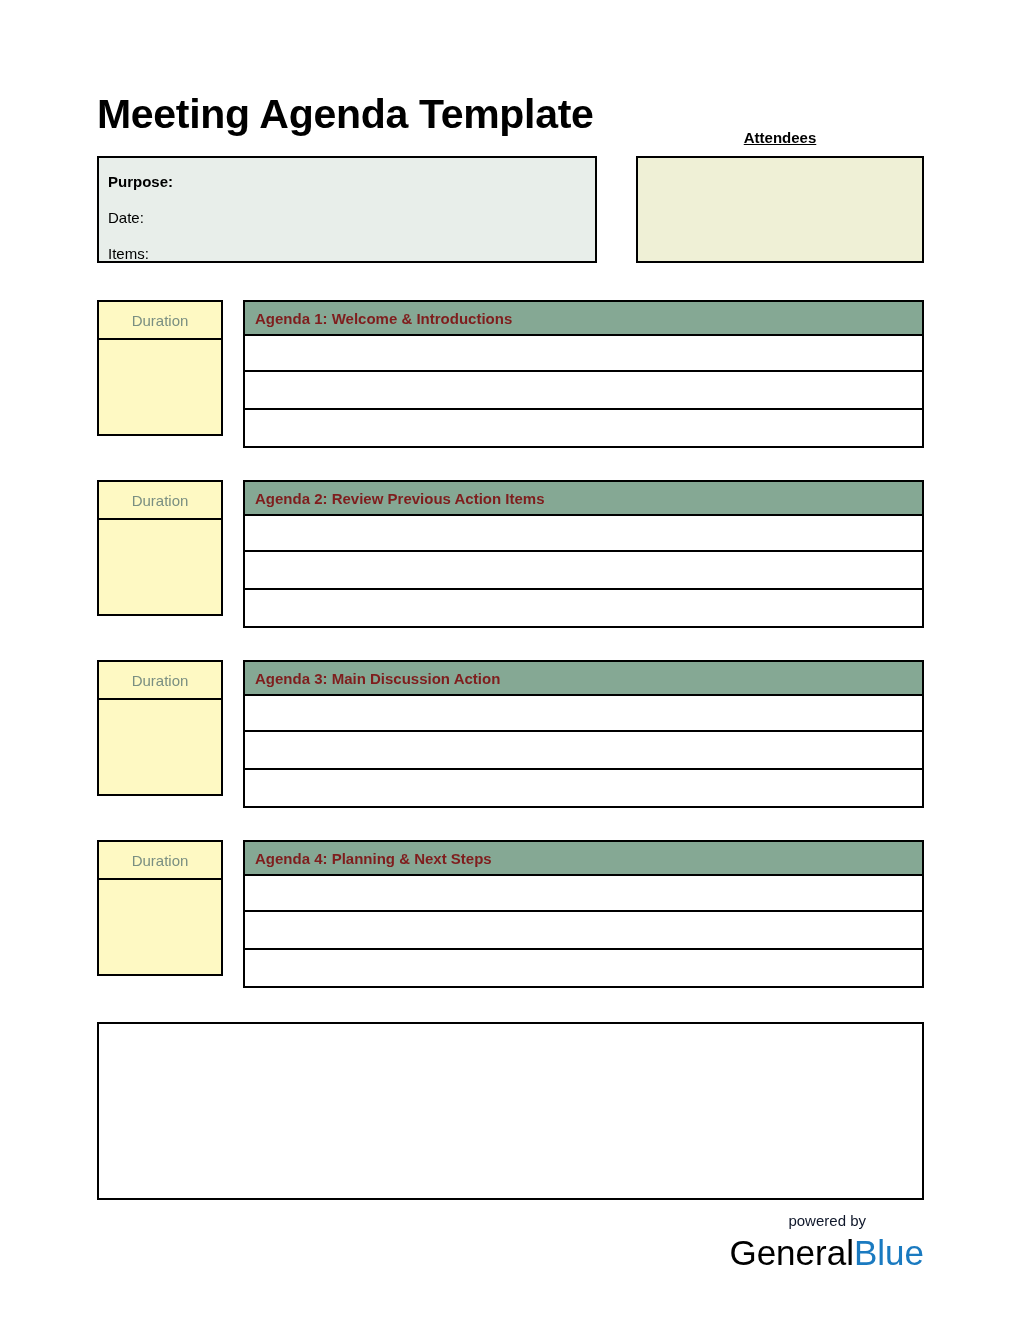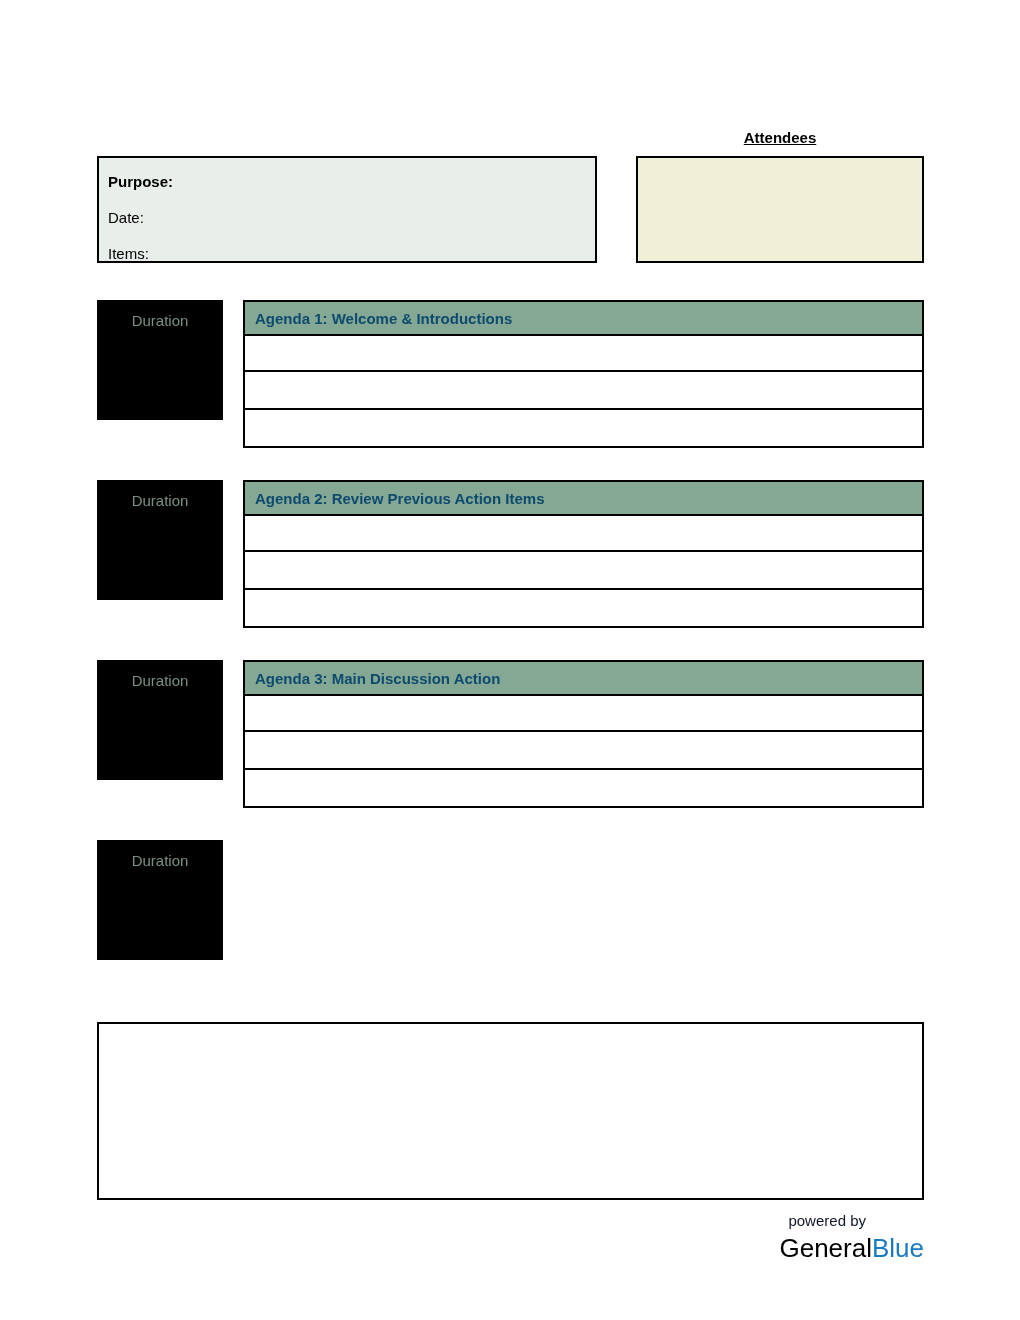--- a/index.html
+++ b/index.html
@@ -230,6 +230,7 @@
 
 <div class="page">
 
+  <div class="title">Meeting Agenda Template</div>
 
   <div class="purpose-box">
     <div class="purpose-line l0">Purpose:</div>

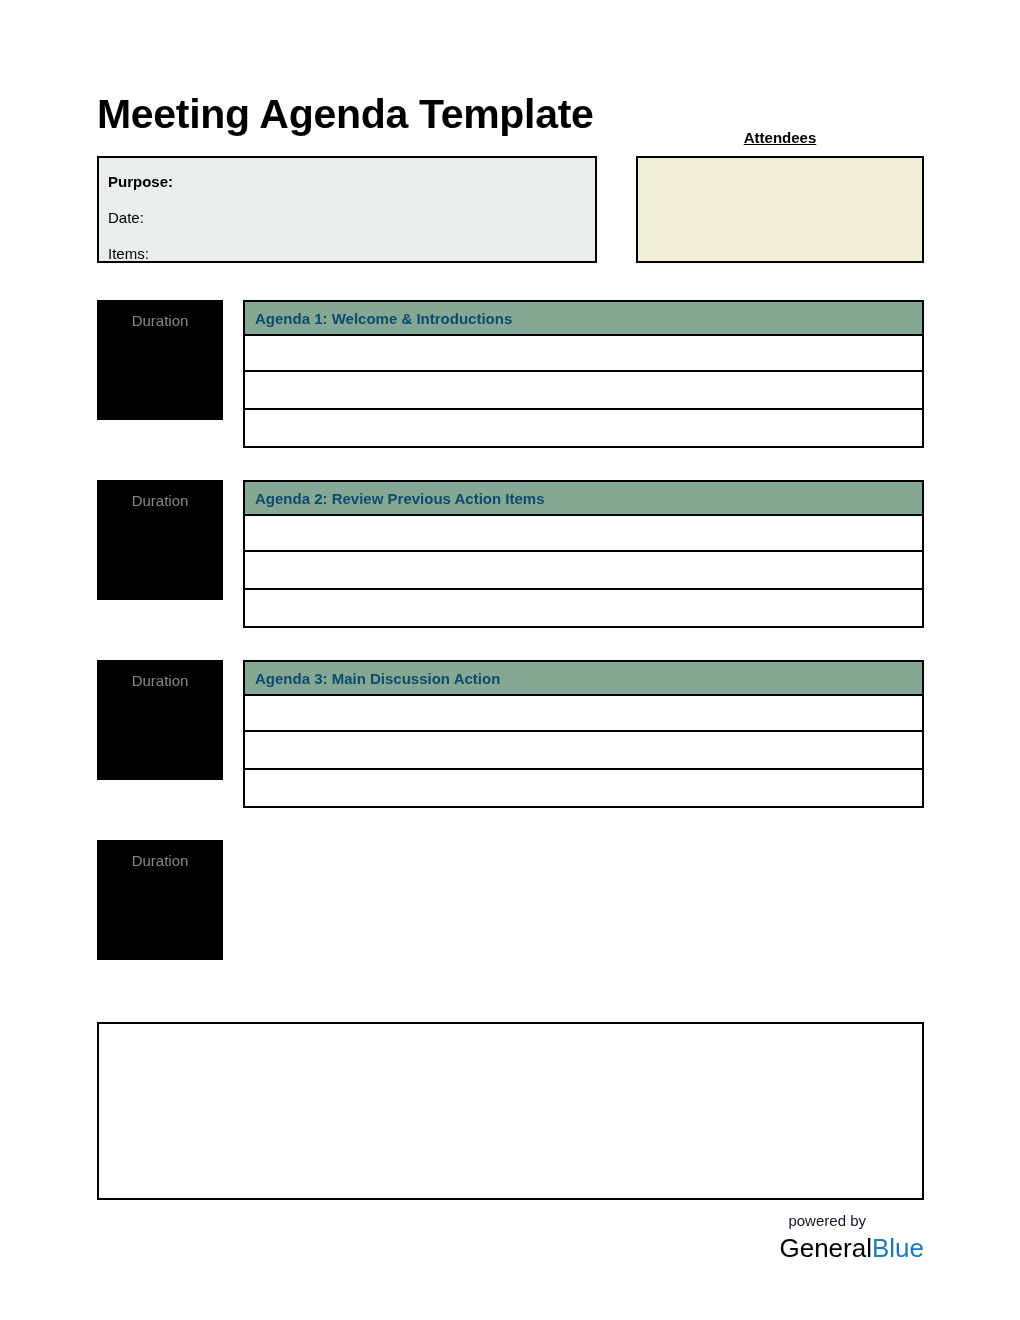--- a/index.html
+++ b/index.html
@@ -93,10 +93,10 @@
     left: 97px;
     top: 0;
     width: 126px;
-    height: 120px;
-    border: 2px solid #000000;
-    box-sizing: border-box;
-    background: #000000;
+    height: 136px;
+    border: 2px solid #000000;
+    box-sizing: border-box;
+    background: #fef9c3;
   }
   .duration-head {
     position: absolute;

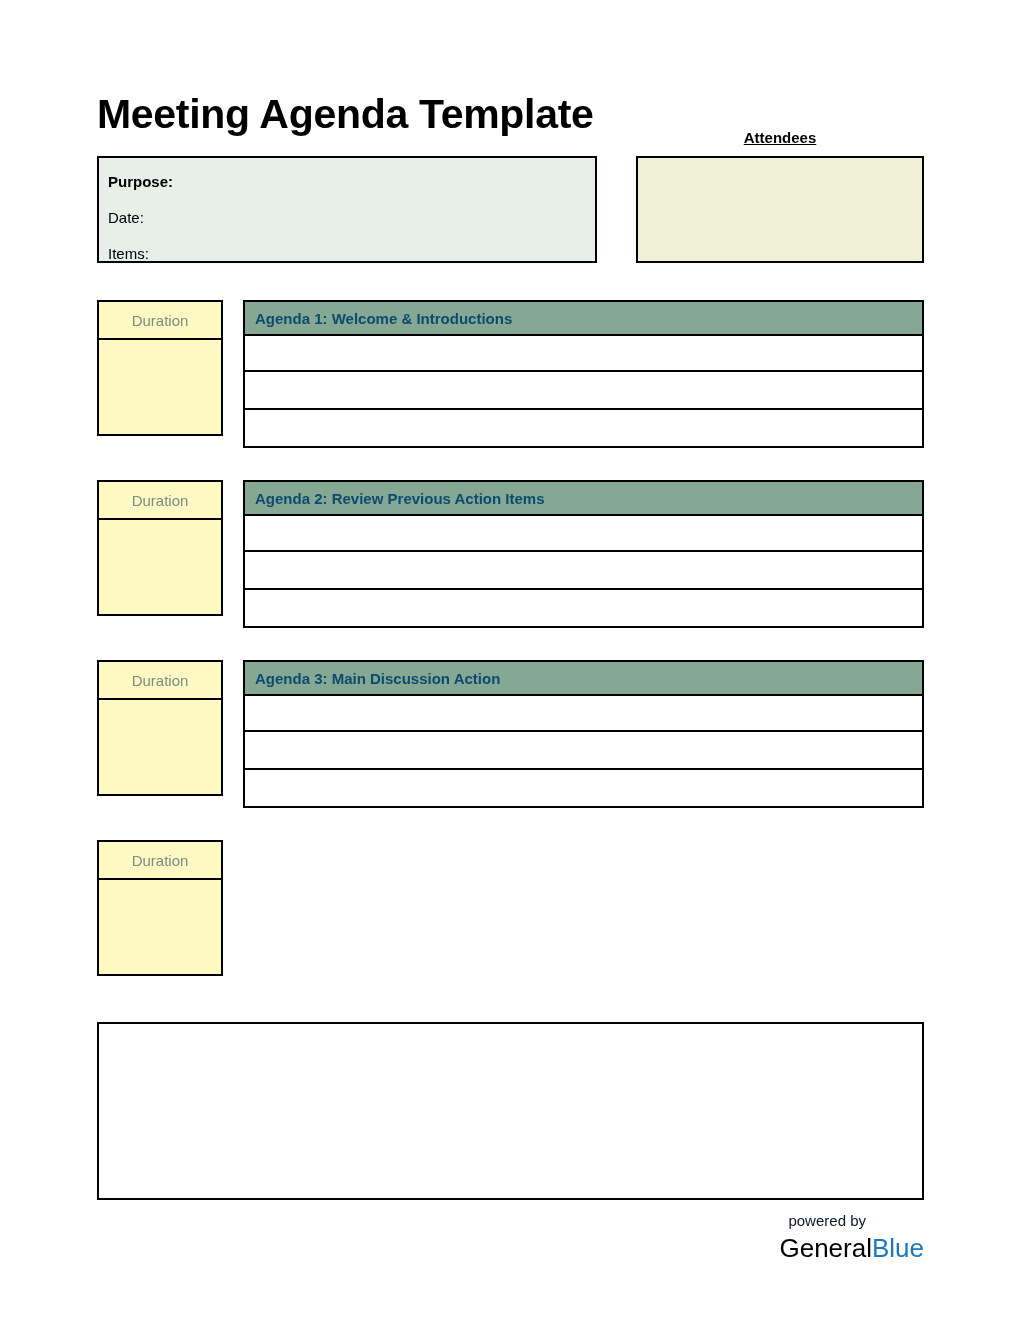--- a/index.html
+++ b/index.html
@@ -148,7 +148,7 @@
   .agenda-head span {
     font-size: 15px;
     font-weight: bold;
-    color: #0c4a6e;
+    color: #7f1d1d;
     padding-left: 10px;
     line-height: 1;
     white-space: nowrap;

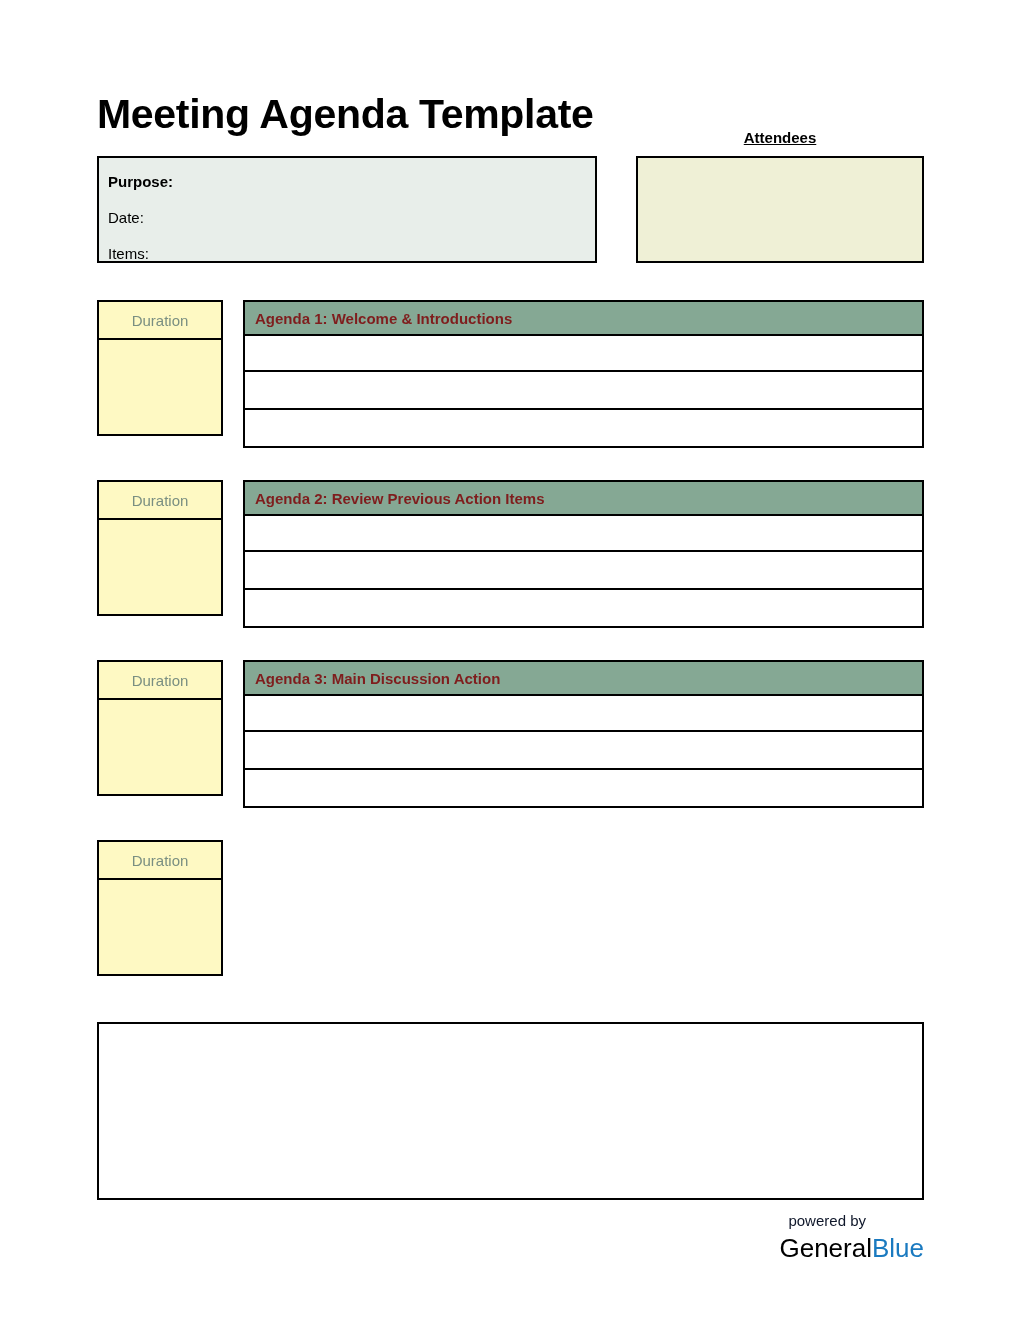--- a/index.html
+++ b/index.html
@@ -299,6 +299,14 @@
       </div>
       <div class="duration-body"></div>
     </div>
+    <div class="agenda-table">
+      <div class="agenda-head">
+        <span>Agenda 4: Planning &amp; Next Steps</span>
+      </div>
+      <div class="agenda-row r0"></div>
+      <div class="agenda-row r1"></div>
+      <div class="agenda-row r2"></div>
+    </div>
   </div>
 
   <div class="notes-box">

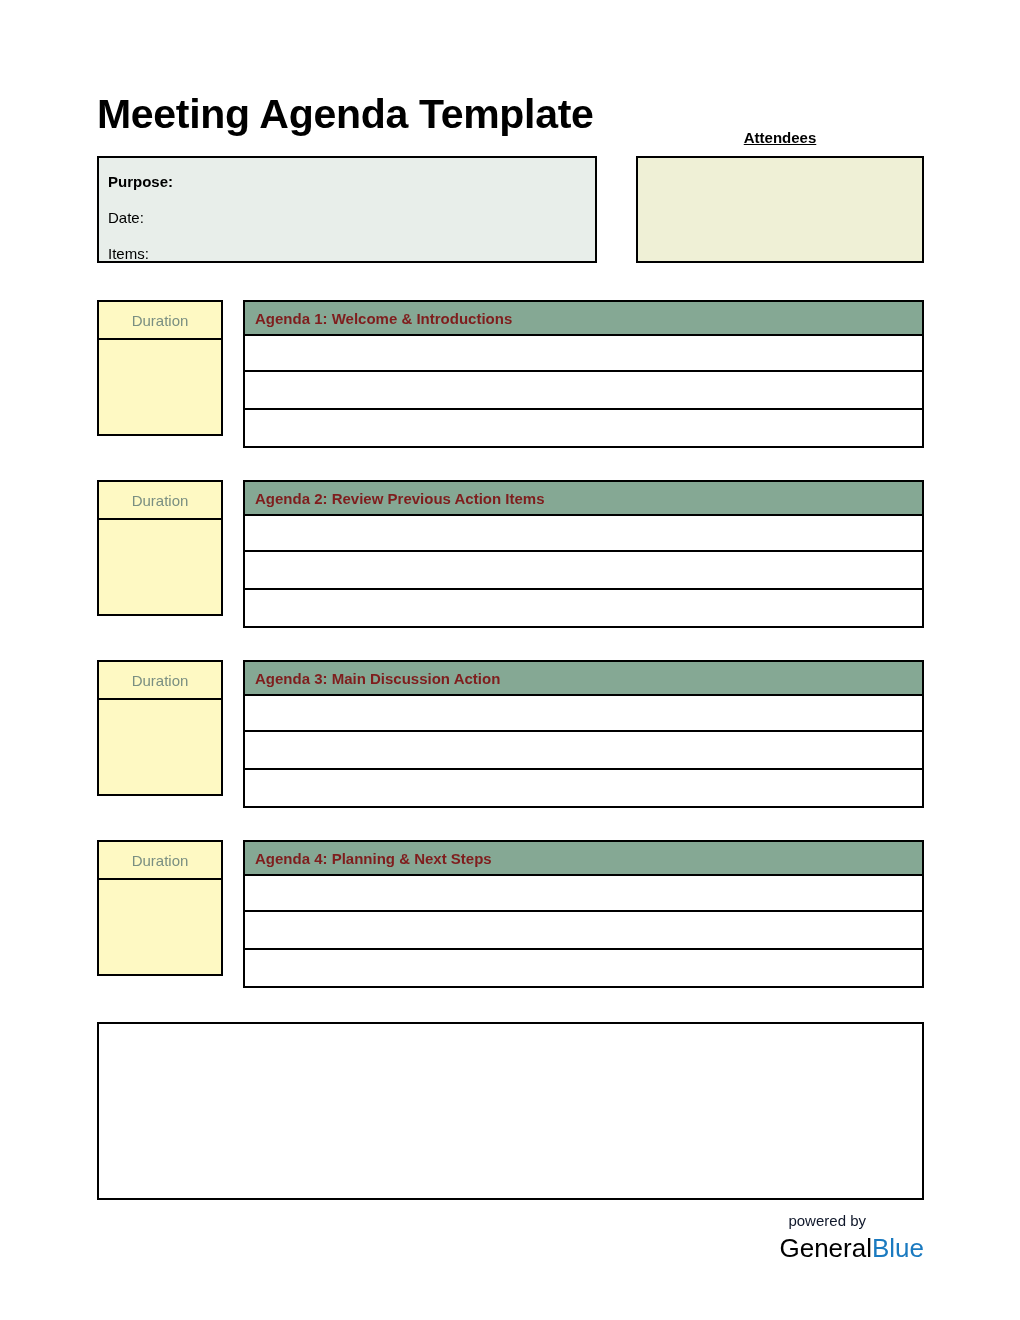--- a/index.html
+++ b/index.html
@@ -218,7 +218,7 @@
   }
   .brand {
     margin-top: 7px;
-    font-size: 26px;
+    font-size: 35px;
     line-height: 1;
     white-space: nowrap;
   }

